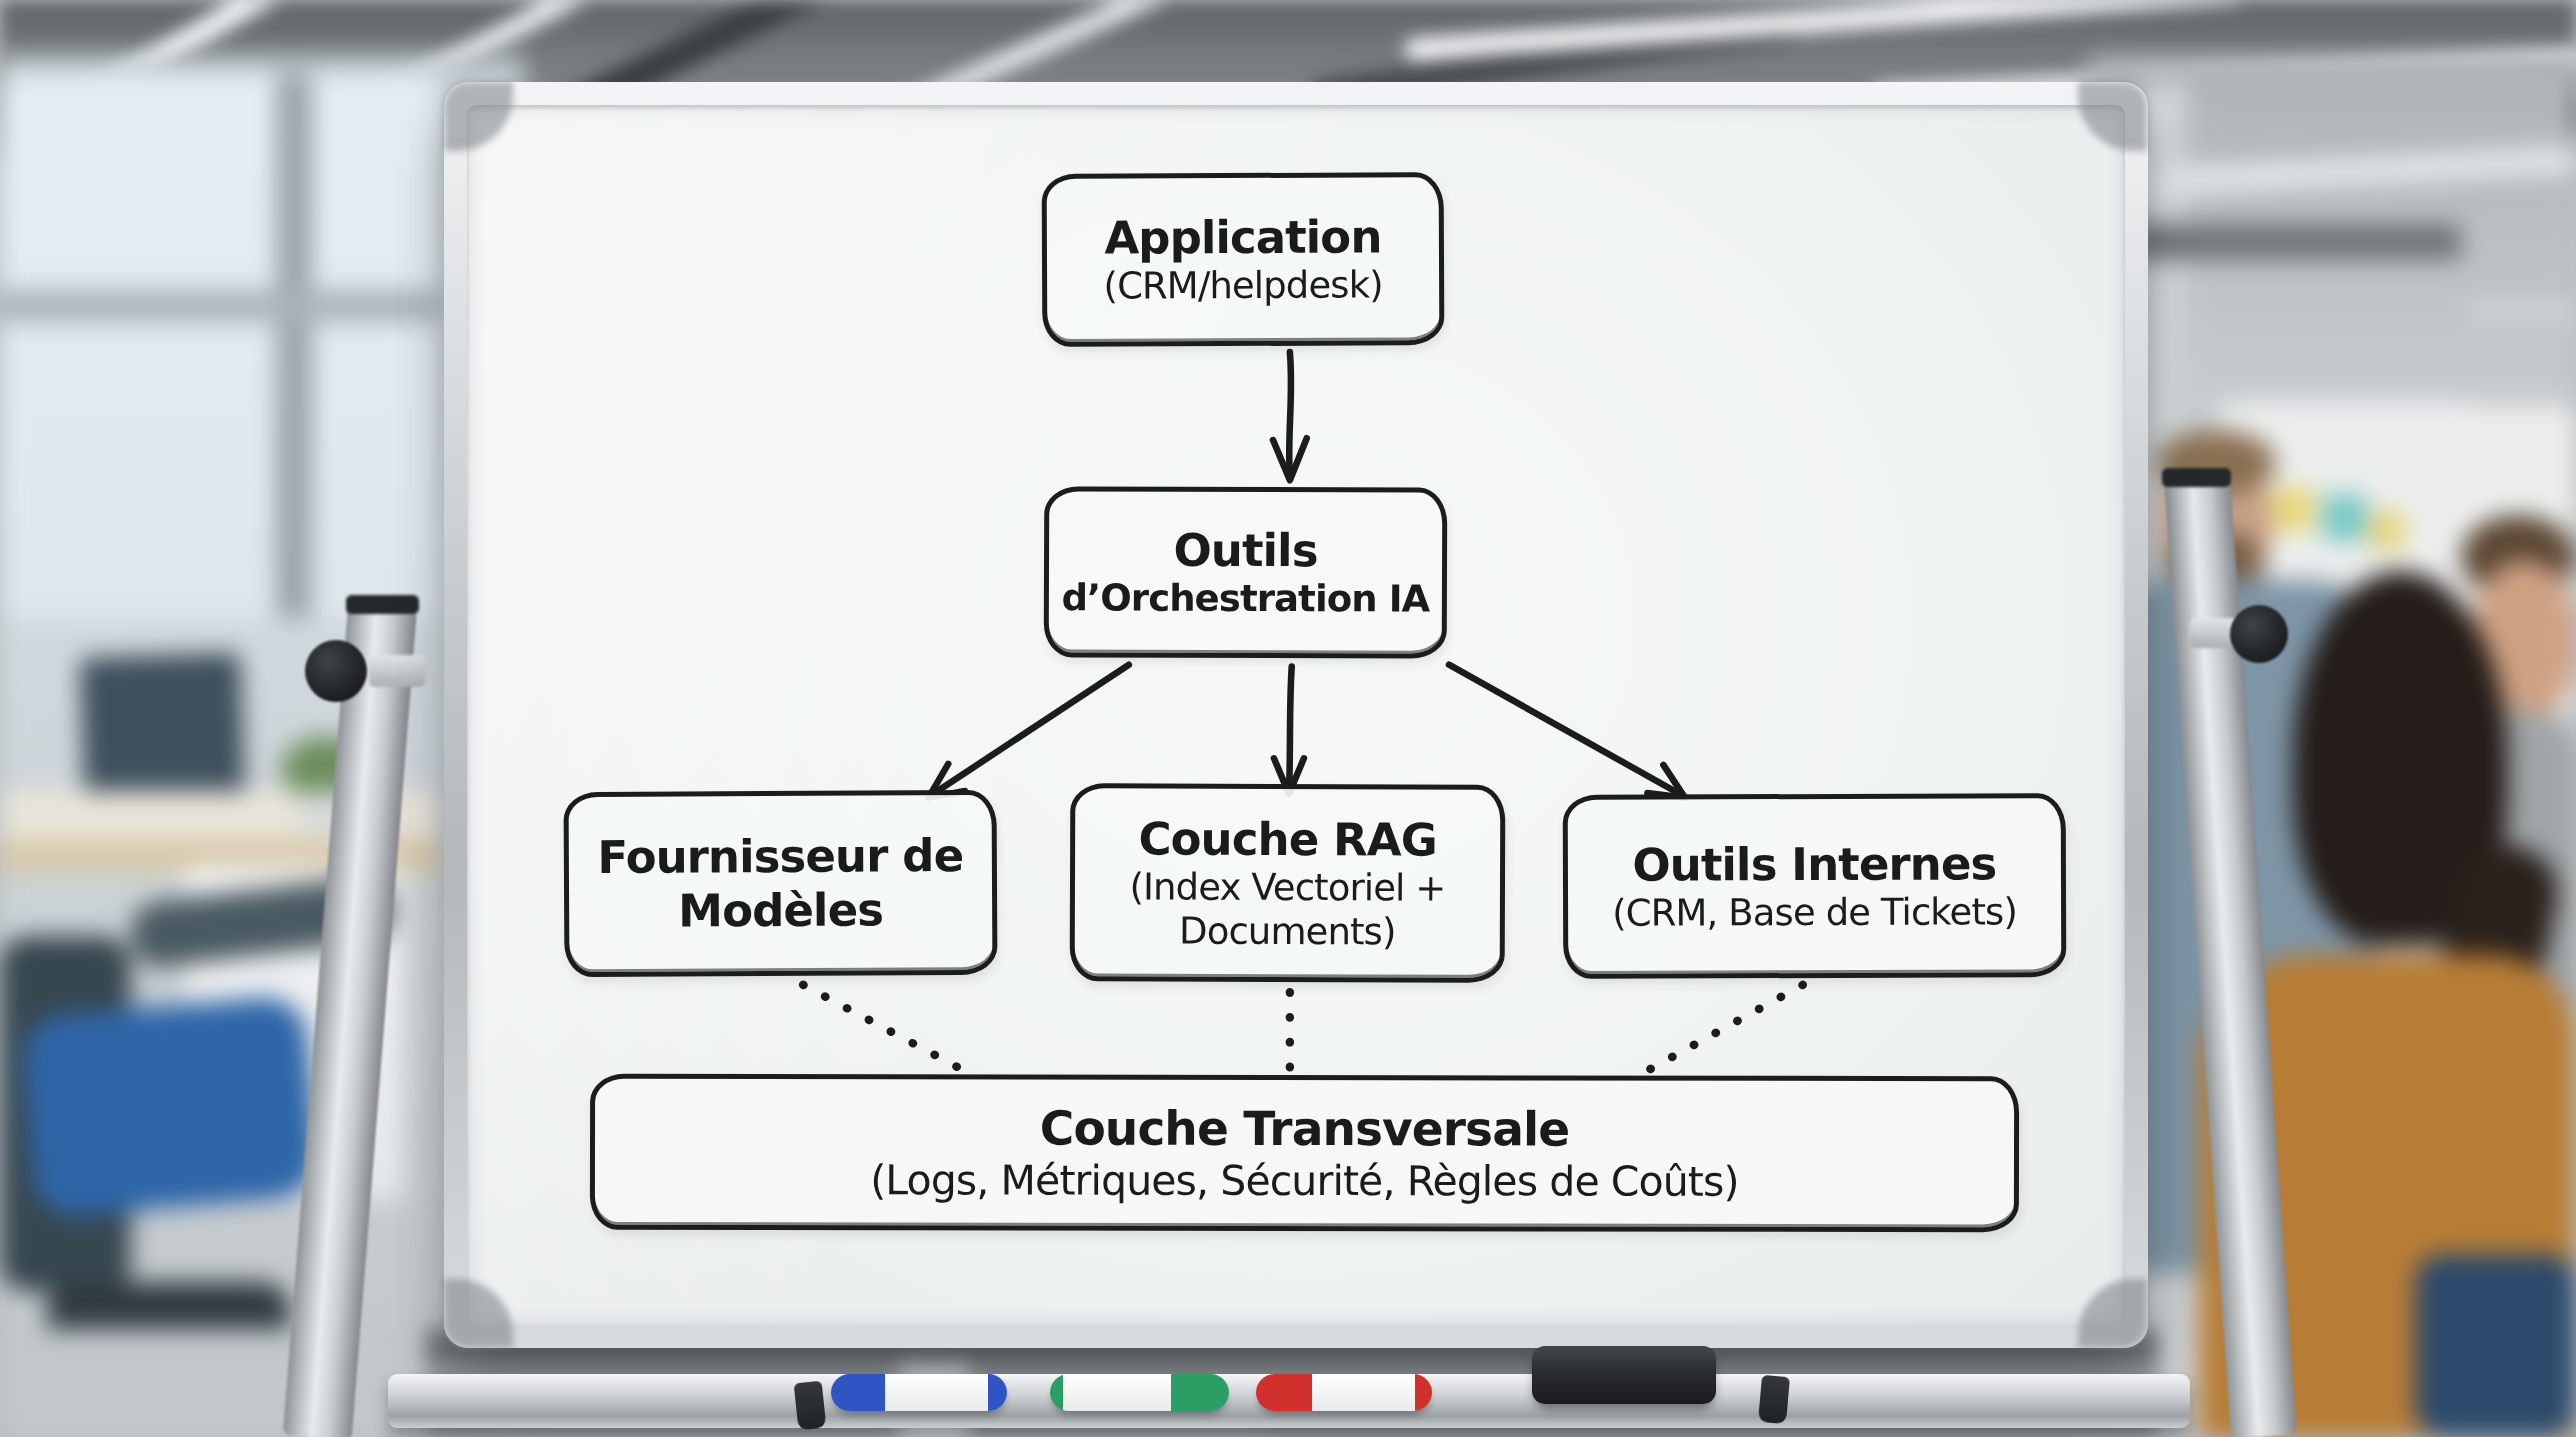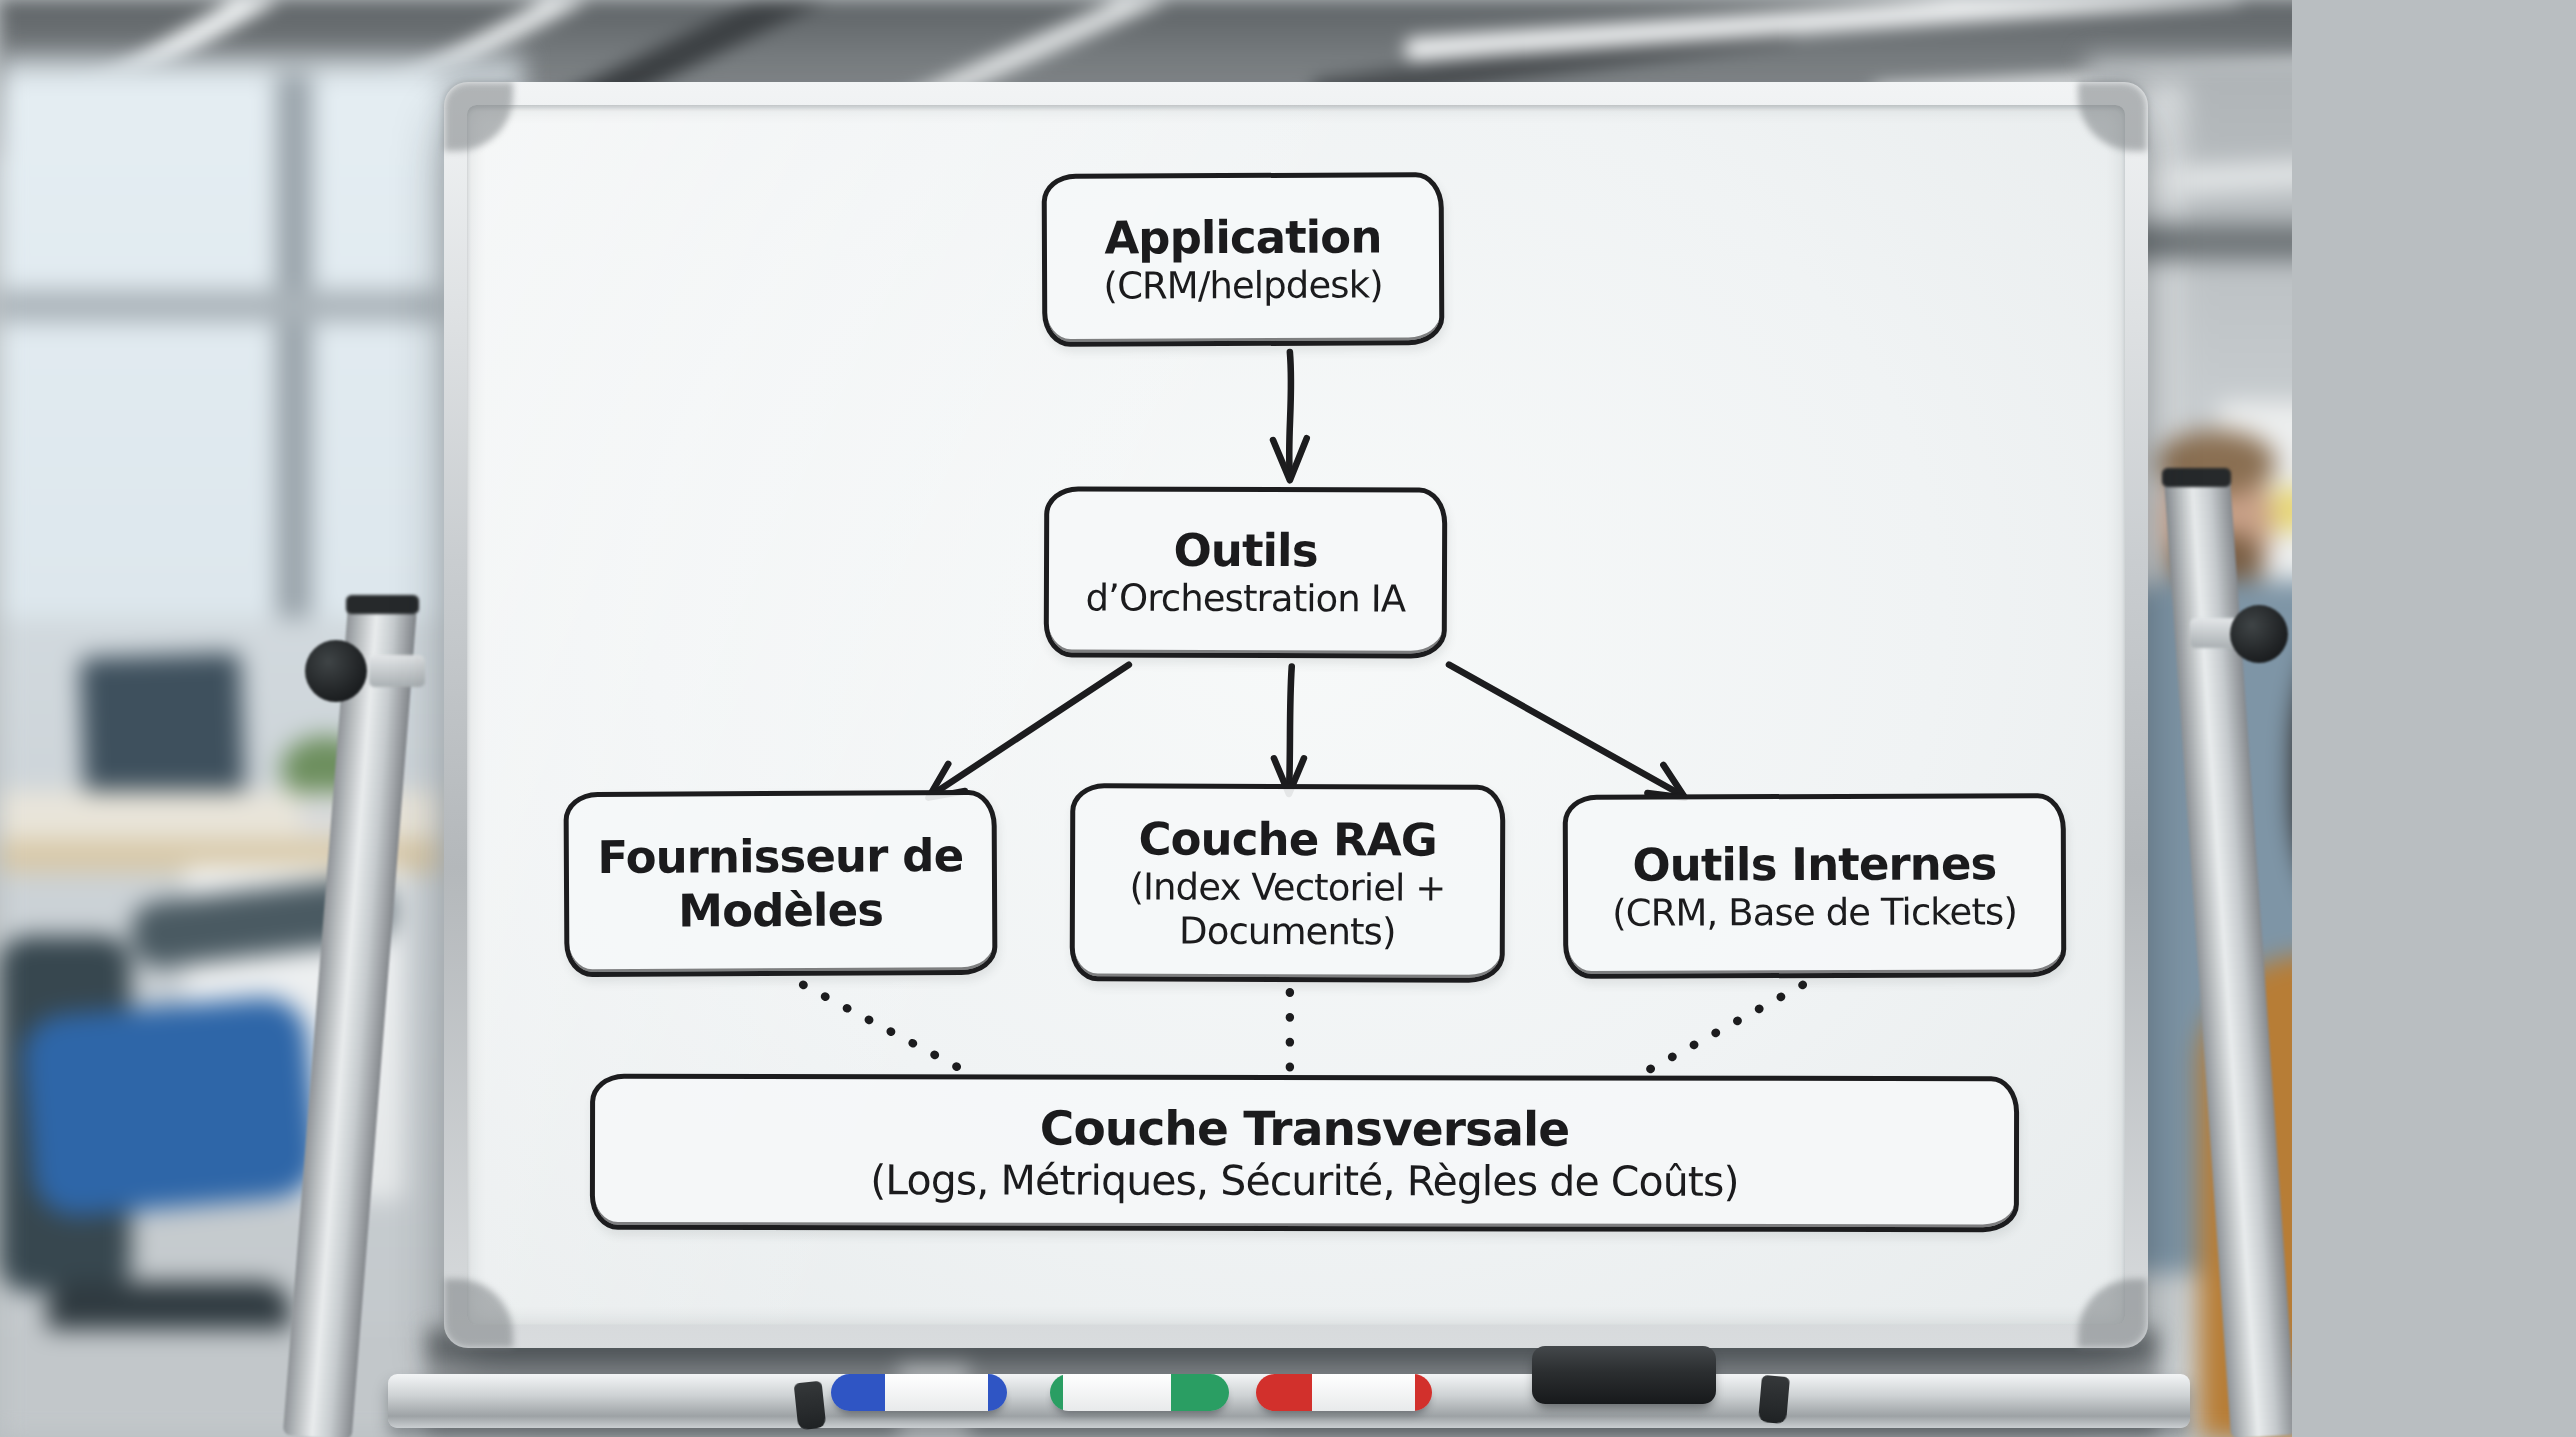--- a/index.html
+++ b/index.html
@@ -4,7 +4,7 @@
 <style>
   html,body{margin:0;padding:0;width:2576px;height:1438px;overflow:hidden;background:#b9bec1;
     font-family:"DejaVu Sans","Liberation Sans",sans-serif;}
-  .stage{position:relative;width:2292px;height:1438px;overflow:hidden;}
+  .stage{position:relative;width:2576px;height:1438px;overflow:hidden;}
   .abs{position:absolute;}
 
   

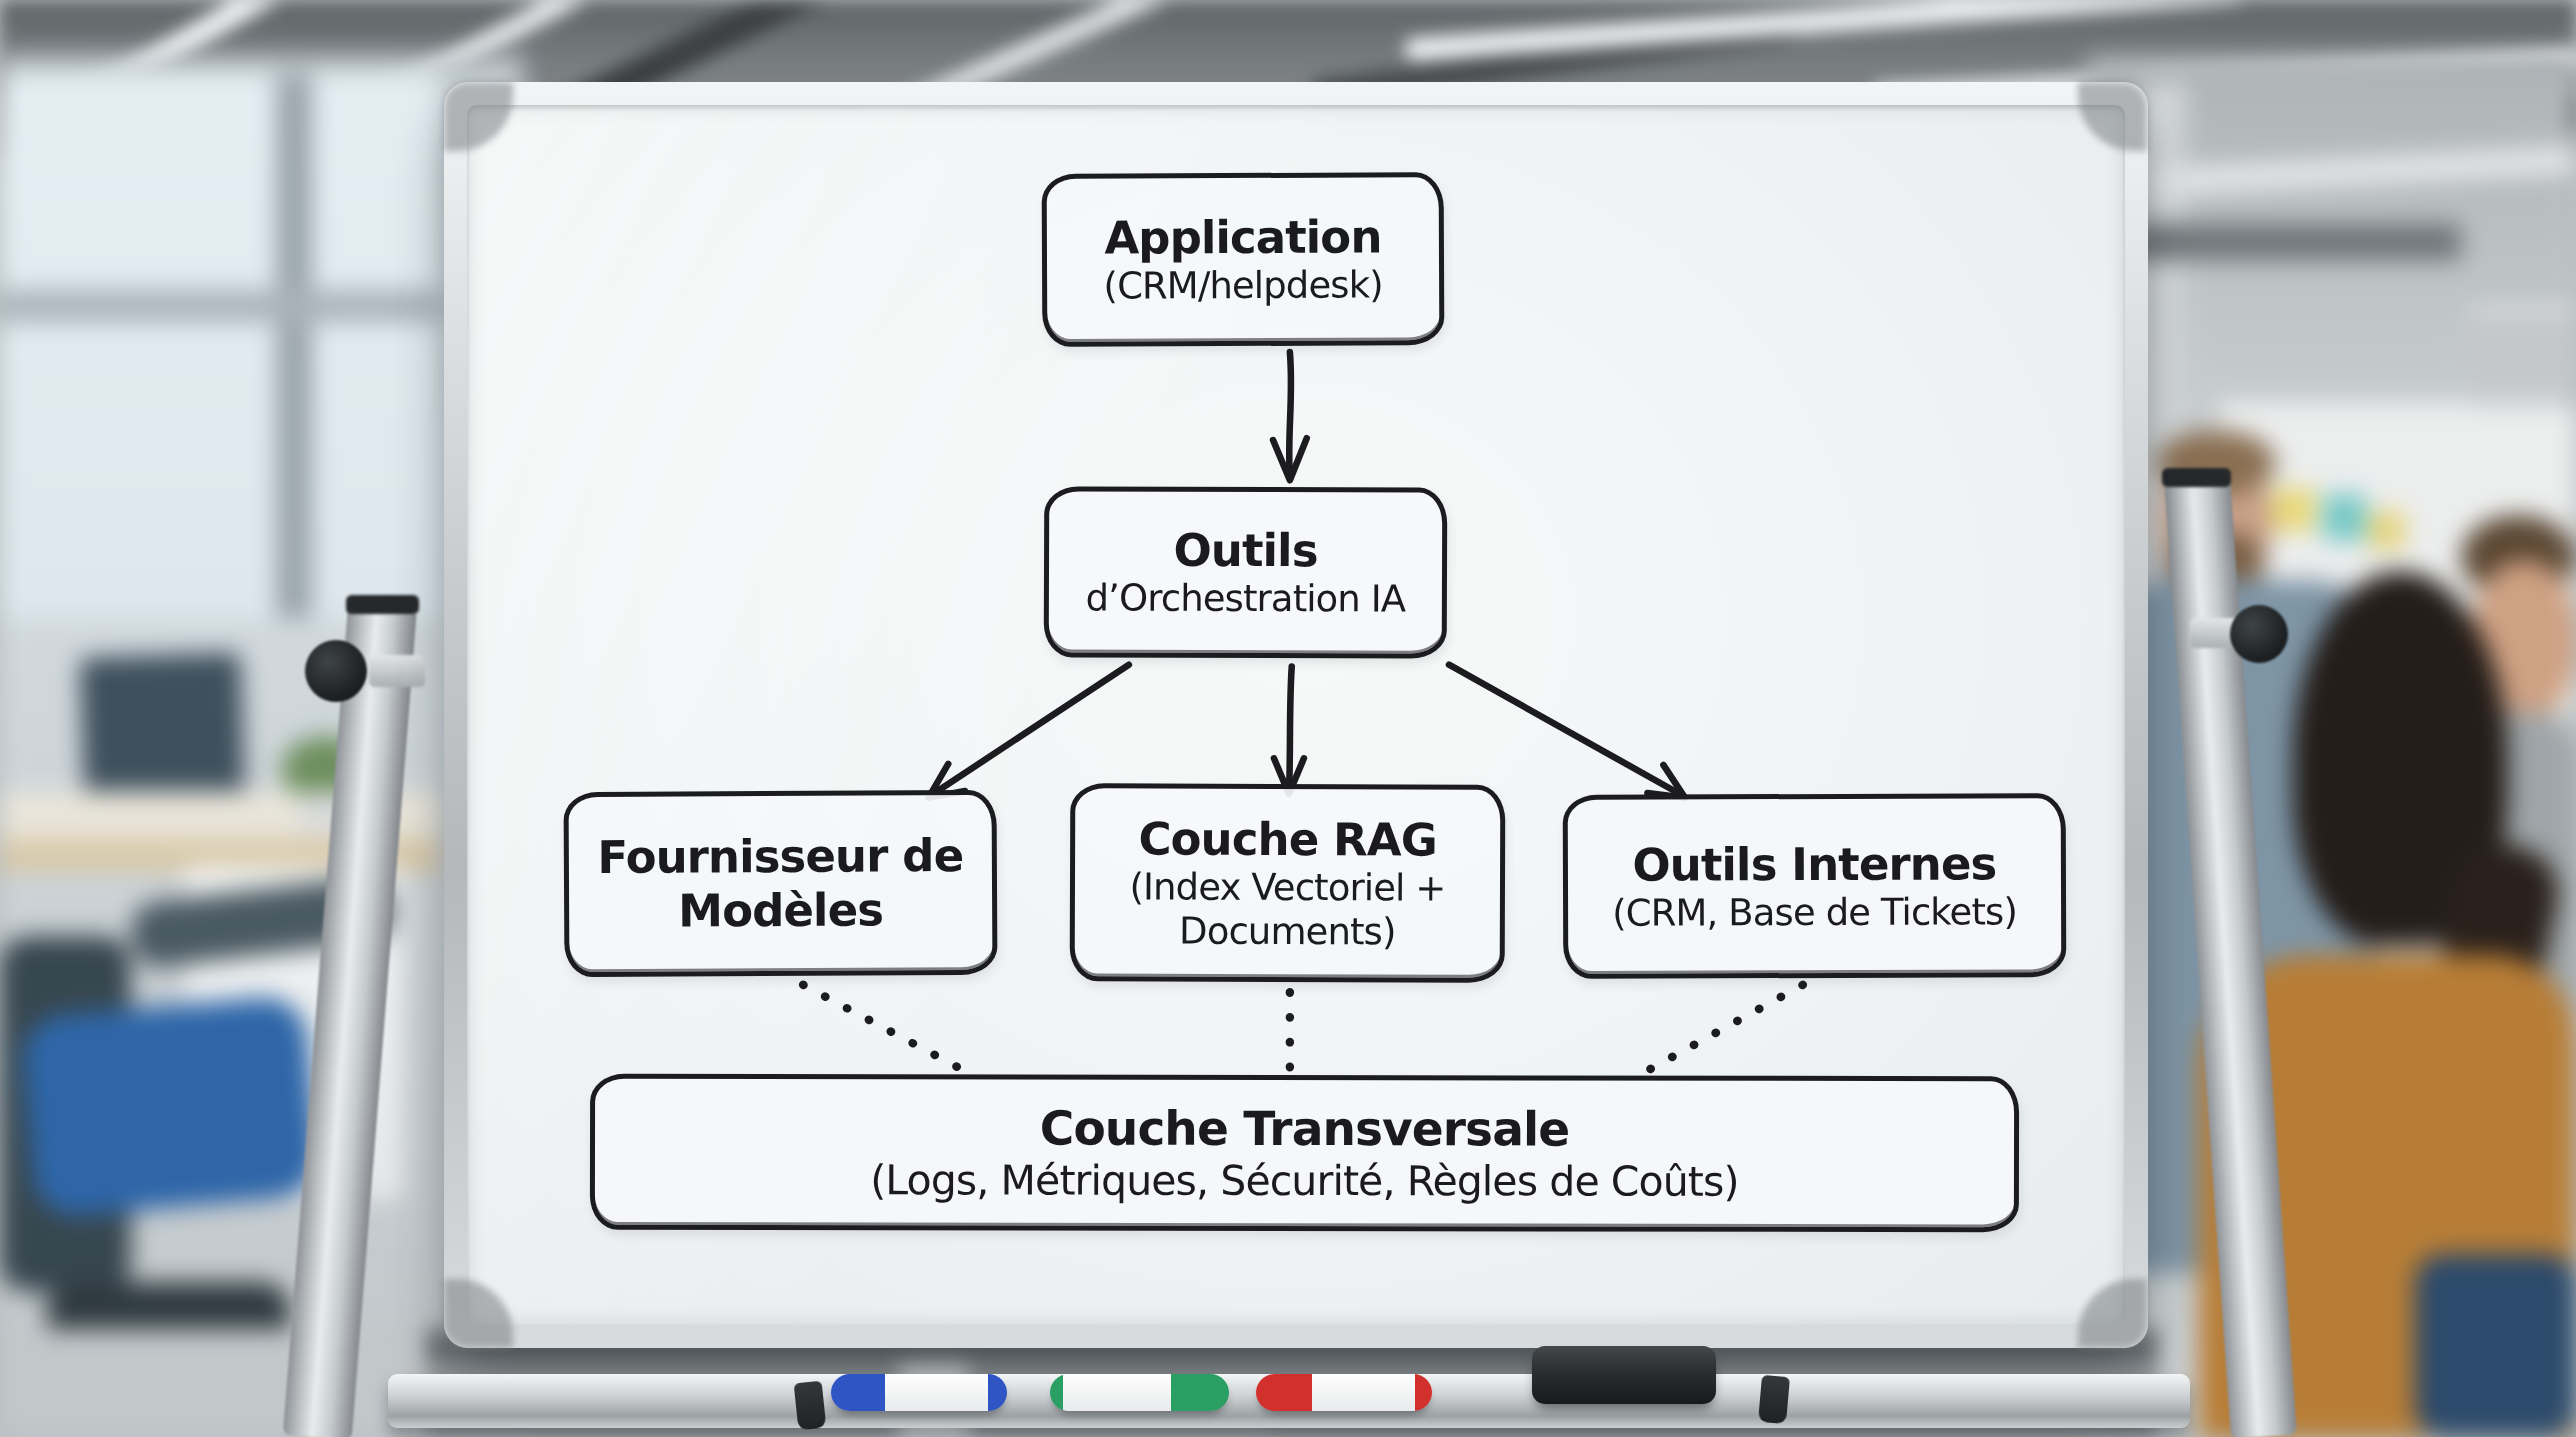--- a/index.html
+++ b/index.html
@@ -50,7 +50,7 @@
   .node .t{font-weight:bold;font-size:45px;letter-spacing:-0.9px;}
   .node .s{font-size:37px;letter-spacing:-0.9px;}
   .node .s:empty{display:none;}
-  .node .s--bold{font-weight:normal;white-space:nowrap;}
+  .node .s--bold{font-weight:bold;white-space:nowrap;}
   .node--transversal .t{font-size:47px;}
   .node--transversal .s{font-size:41px;white-space:nowrap;}
   .node--tools .s{white-space:nowrap;}

